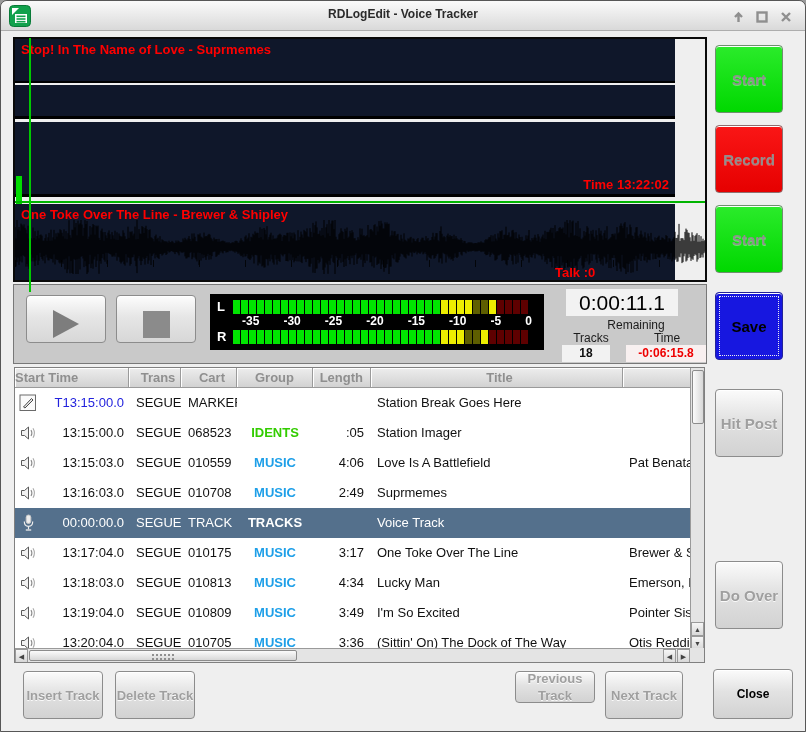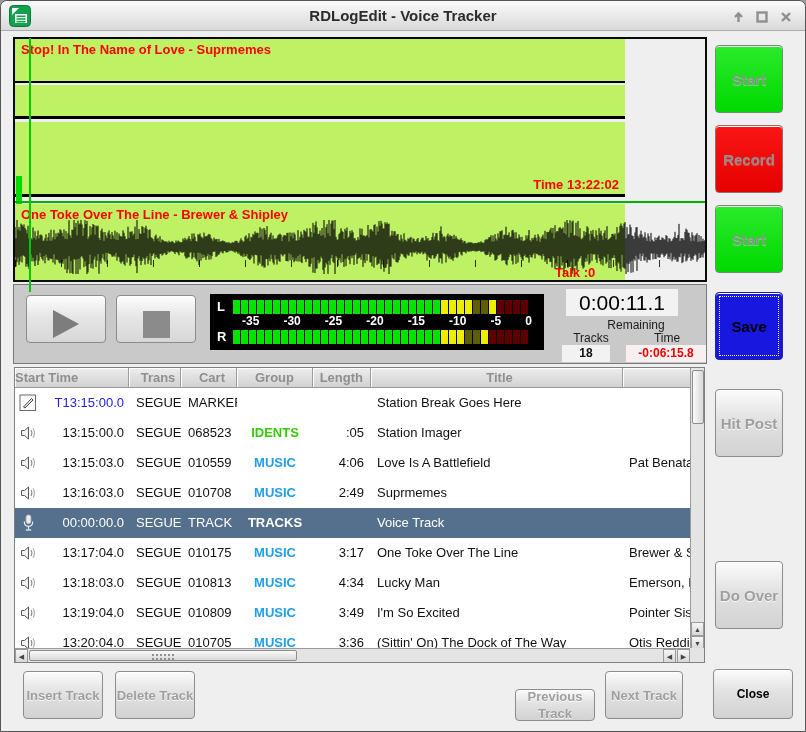--- a/index.html
+++ b/index.html
@@ -10,7 +10,7 @@
   .titlebar { position:absolute; left:0; top:0; width:100%; height:30px;
     background:linear-gradient(#FAFAFA,#EDEDED 40%,#D9D9D9); border-bottom:1px solid #ADADAD; border-radius:6px 6px 0 0; }
   .titlebar .logo { position:absolute; left:8px; top:4px; }
-  .titlebar .title { position:absolute; left:0; right:0; top:6px; text-align:center; font-size:15px; font-weight:bold; color:#2b2b2b; }
+  .titlebar .title { position:absolute; left:0; right:0; top:6px; text-align:center; font-size:12px; font-weight:bold; color:#2b2b2b; }
   .winctl { position:absolute; top:7px; width:18px; height:18px; display:flex; align-items:center; justify-content:center; cursor:default; }
   .winctl svg { stroke:#8f8f8f; stroke-width:2.4; fill:none; }
 

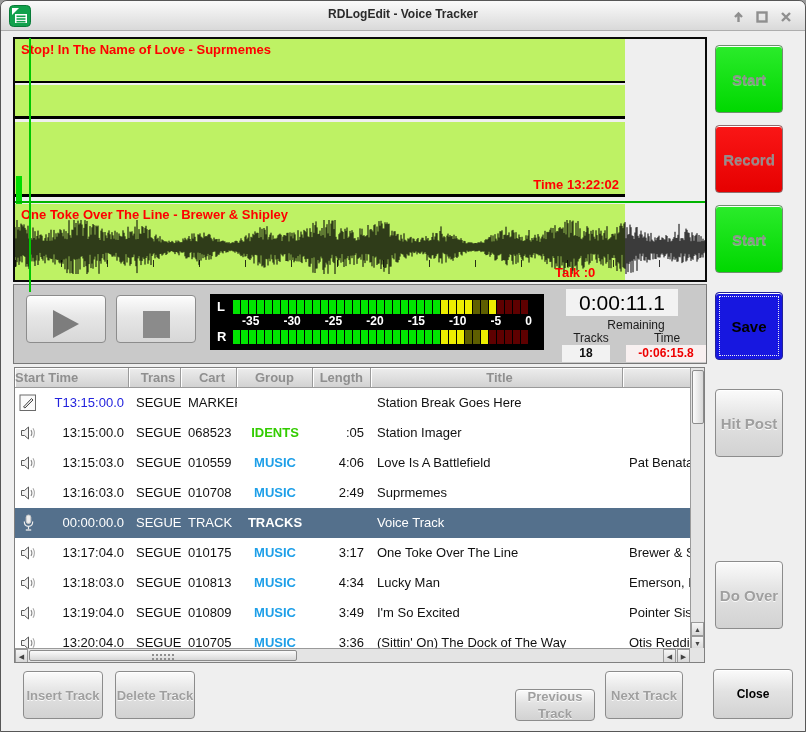--- a/index.html
+++ b/index.html
@@ -16,7 +16,7 @@
 
   
   .wavearea { position:absolute; left:12px; top:36px; width:694px; height:245px; border:2px solid #0a0a0a; background:#EFEFEF; }
-  .pane { position:absolute; left:0; width:610px; background:#bef264; }
+  .pane { position:absolute; left:0; width:660px; background:#0f172a; }
   .pane1 { top:0; height:44px; border-bottom:2px solid #000; }
   .pane2 { top:46px; height:34px; border-bottom:3px solid #000; }
   .pane3 { top:83px; height:75px; border-bottom:3px solid #000; }

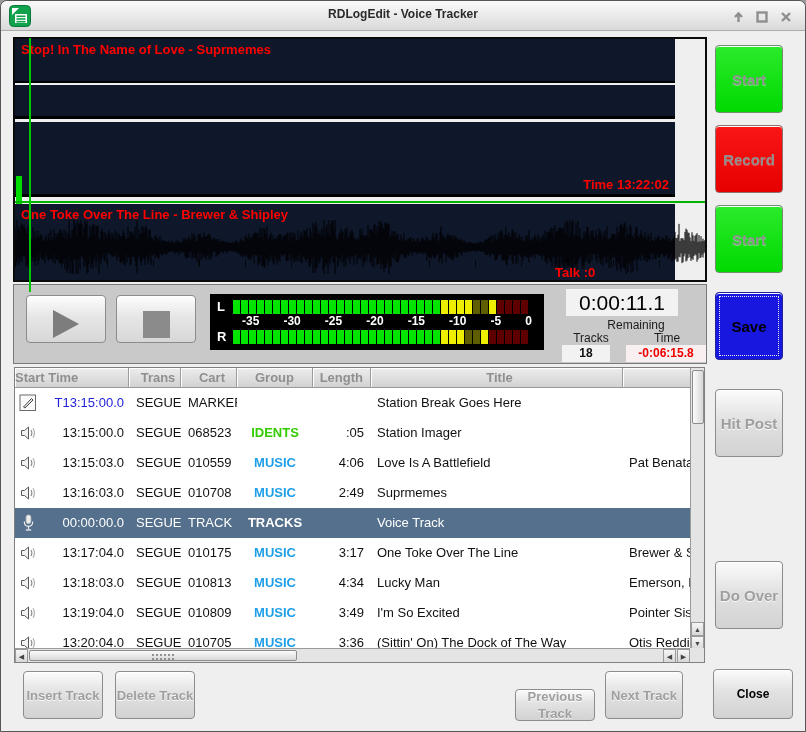--- a/index.html
+++ b/index.html
@@ -101,7 +101,7 @@
   .b-close { left:712px; top:668px; width:80px; height:50px; }
   .b-insert { left:22px; top:670px; width:80px; height:48px; }
   .b-delete { left:114px; top:670px; width:80px; height:48px; }
-  .b-prev { left:514px; top:688px; width:80px; height:32px; }
+  .b-prev { left:514px; top:670px; width:80px; height:32px; }
   .b-next { left:604px; top:670px; width:78px; height:48px; }
 </style>
 </head>

